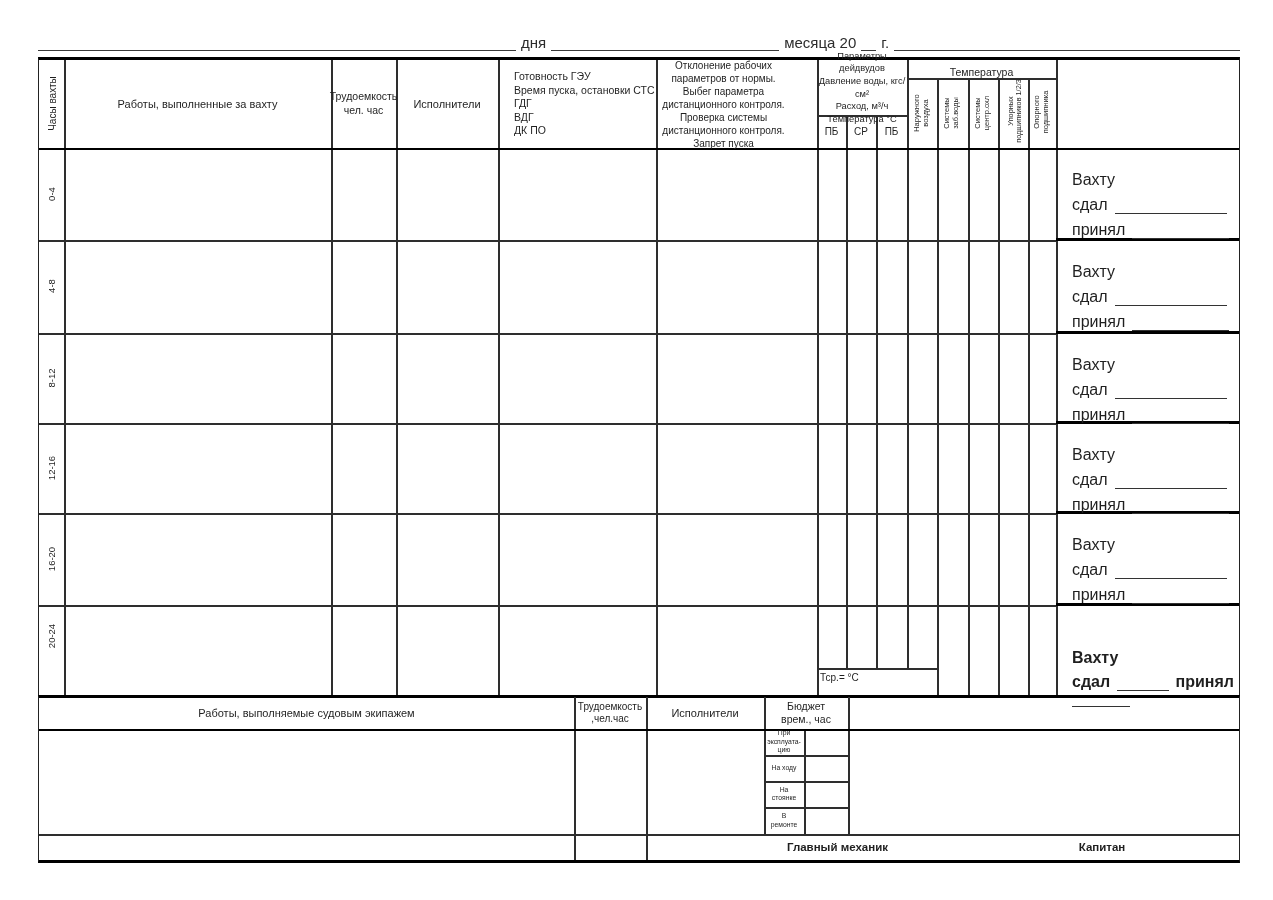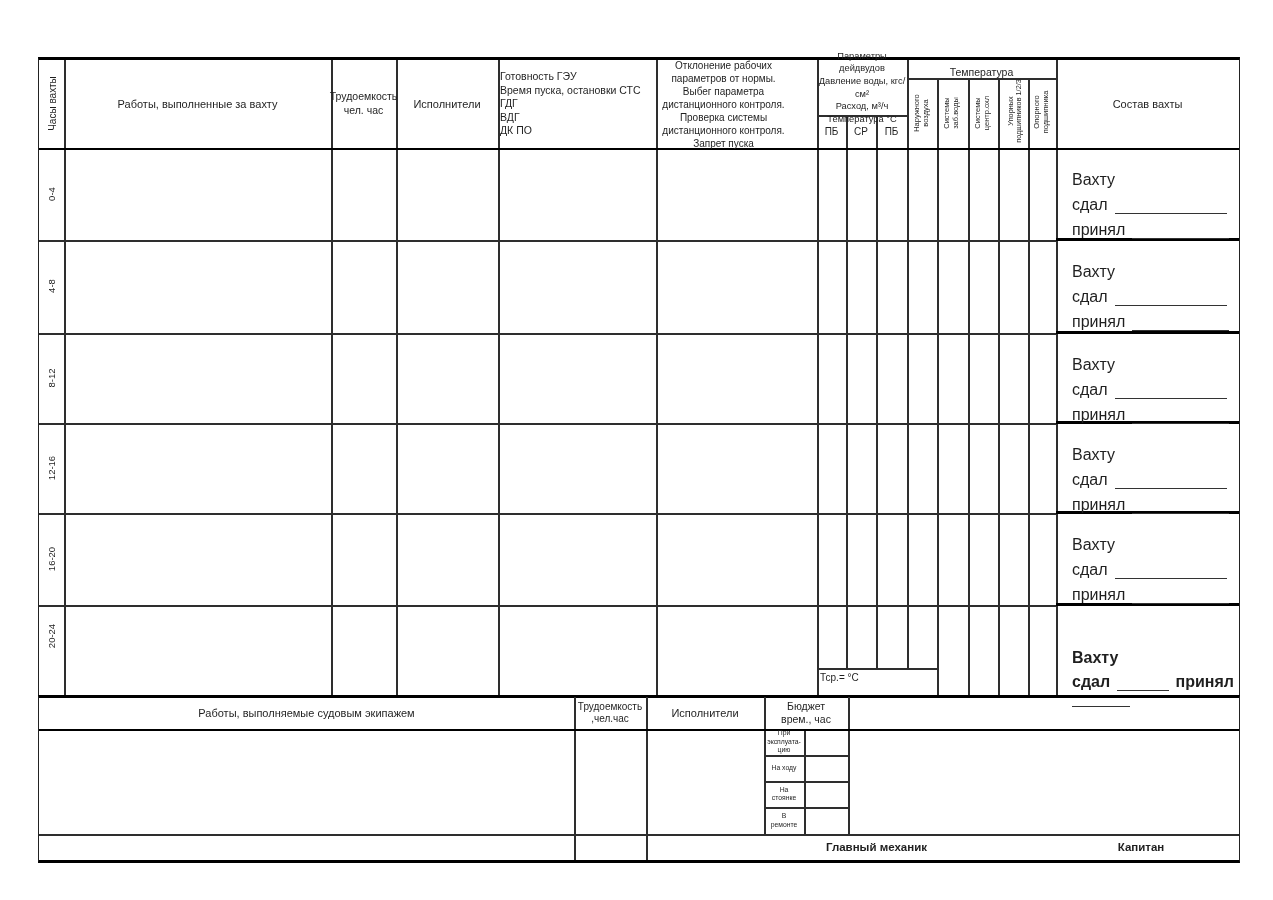--- a/index.html
+++ b/index.html
@@ -53,6 +53,15 @@
 
 <div class="sheet">
 
+  <div class="dateline">
+    <span class="dl-blank" style="width:478px"></span>
+    <span class="dl-txt">дня</span>
+    <span class="dl-blank" style="width:228px"></span>
+    <span class="dl-txt">месяца 20</span>
+    <span class="dl-blank" style="width:15px"></span>
+    <span class="dl-txt">г.</span>
+    <span class="dl-blank" style="flex:1"></span>
+  </div>
 
   <div class="tblA">
 

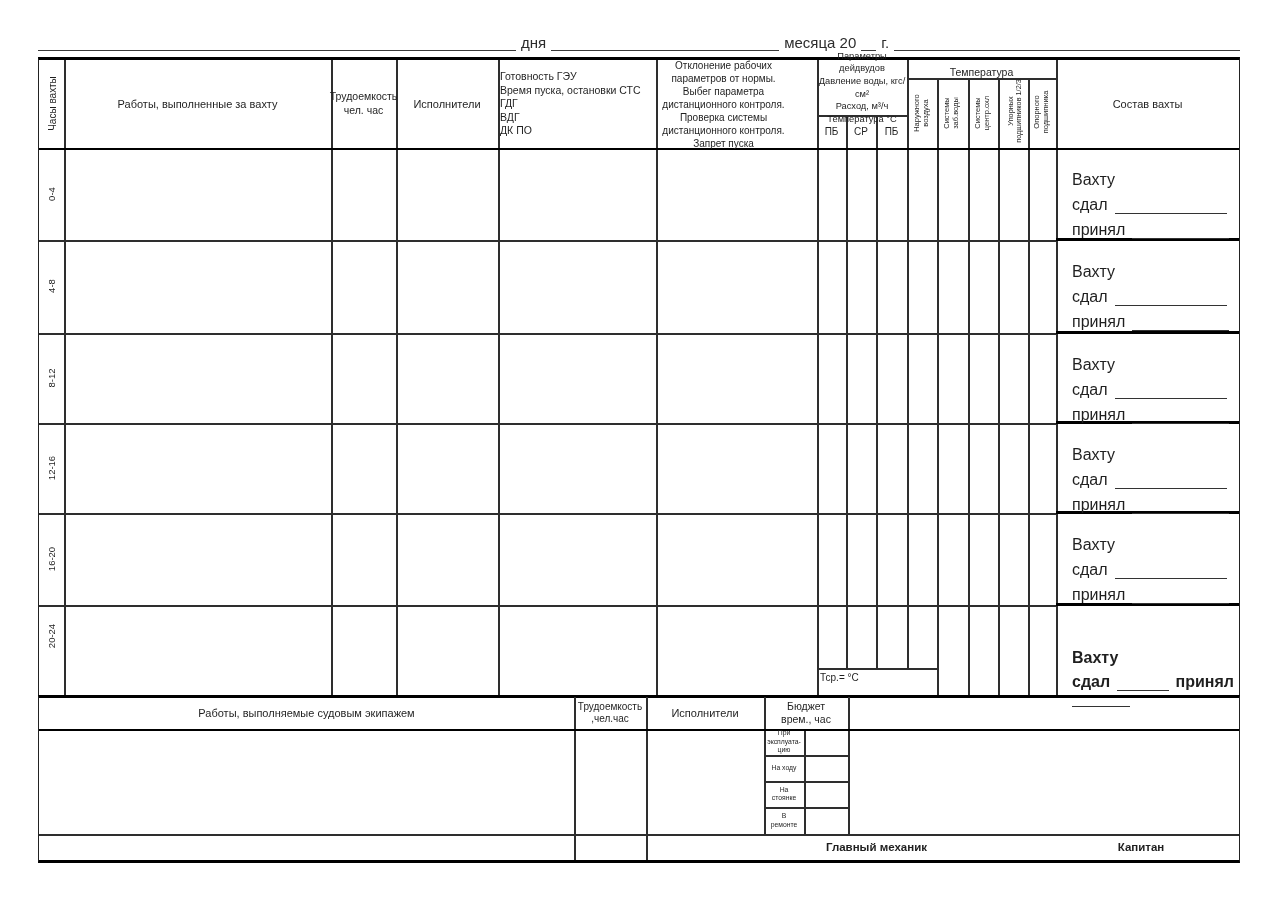--- a/index.html
+++ b/index.html
@@ -102,7 +102,7 @@
     <div class="hcell" style="left:292px;top:0;width:65px;height:88px;font-size:10.5px">Трудоемкость
 чел. час</div>
     <div class="hcell" style="left:357px;top:0;width:102px;height:88px;font-size:11px">Исполнители</div>
-    <div class="hcell left" style="left:459px;top:0;width:158px;height:88px;font-size:10.5px;padding-left:2px">Готовность ГЭУ
+    <div class="hcell left" style="left:459px;top:0;width:158px;height:88px;font-size:10.5px;padding-left:16px">Готовность ГЭУ
 Время пуска, остановки СТС
 ГДГ
 ВДГ

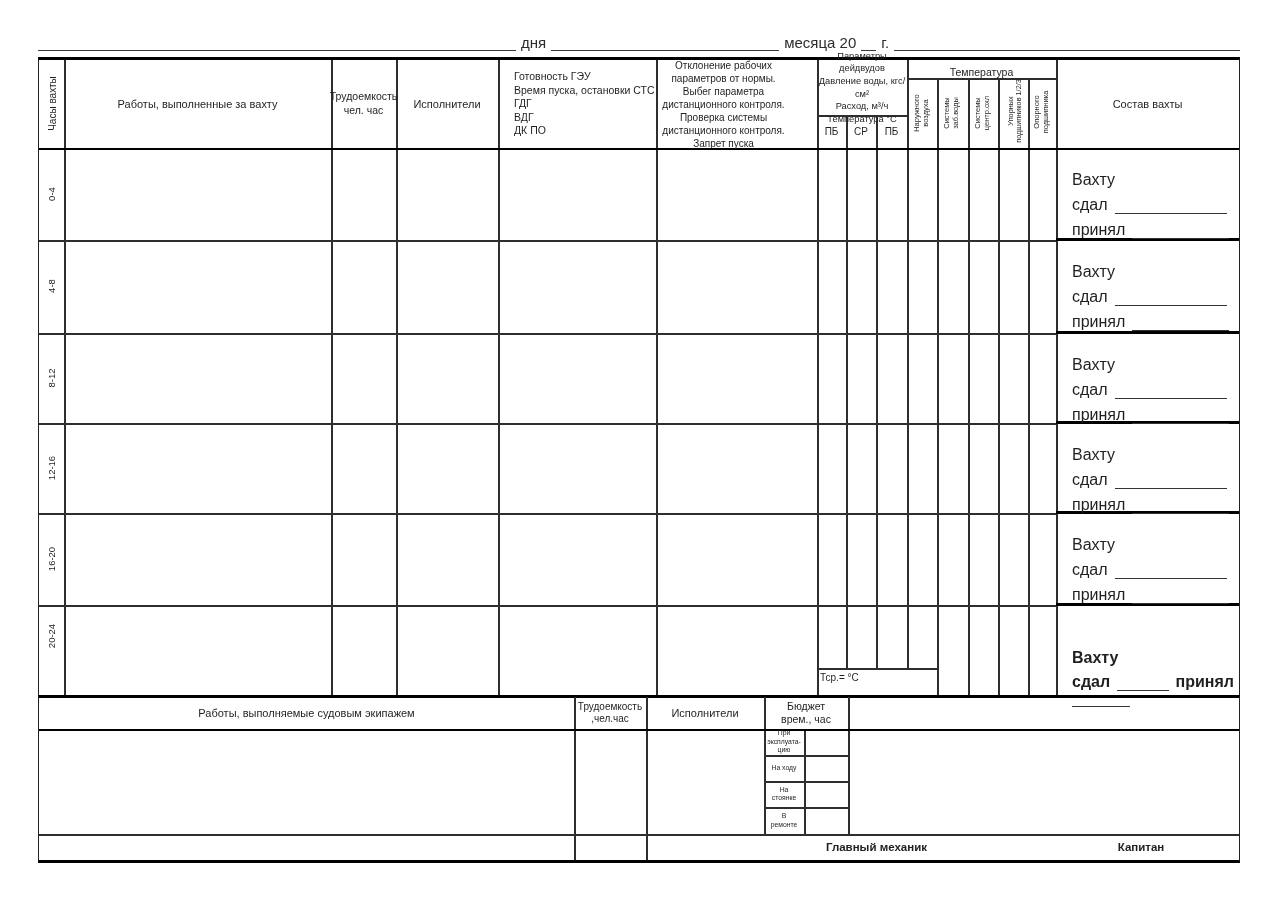--- a/index.html
+++ b/index.html
@@ -126,7 +126,6 @@
 подшипников 1/2/3</div>
     <div class="vcell" style="left:968px;top:38px;width:70px;height:28px;font-size:7.5px">Опорного
 подшипника</div>
-    <div class="hcell" style="left:1017px;top:0;width:183px;height:88px;font-size:11px">Состав вахты</div>
 
     <div class="vcell" style="left:-17px;top:122px;width:60px;height:24px;font-size:9.5px">0-4</div>
     <div class="vcell" style="left:-17px;top:214px;width:60px;height:24px;font-size:9.5px">4-8</div>

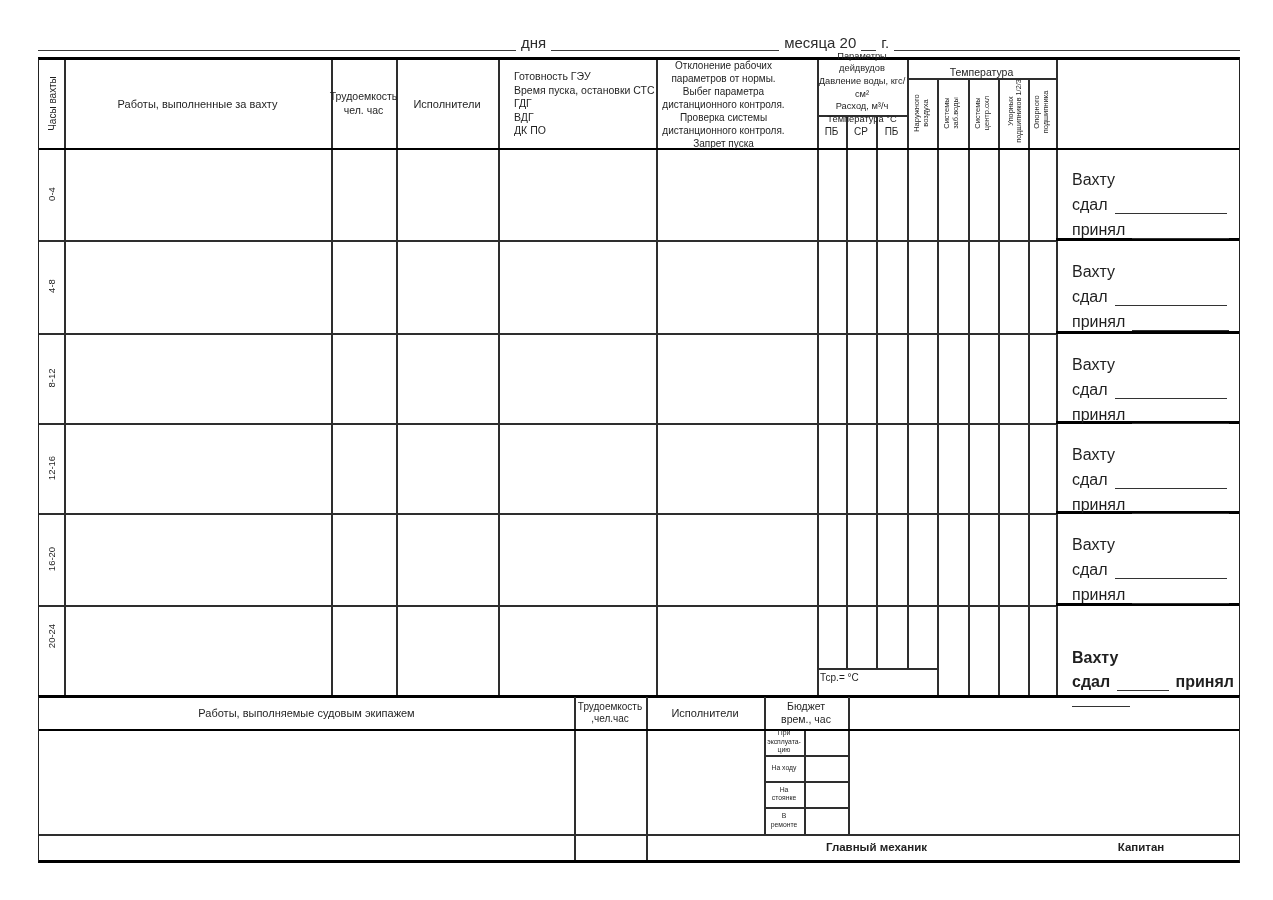--- a/index.html
+++ b/index.html
@@ -43,7 +43,7 @@
                 font-size:6.8px;line-height:1.25;}
 
   .sig{position:absolute;top:137px;height:26px;display:flex;align-items:center;
-       justify-content:center;font-weight:bold;font-size:11.5px;margin-left:39px;}
+       justify-content:center;font-weight:bold;font-size:11.5px;}
 
   .watermark{position:absolute;left:543px;top:752px;font-family:"DejaVu Serif",serif;
              font-weight:bold;font-size:24px;letter-spacing:1px;color:#a7c4da;}

